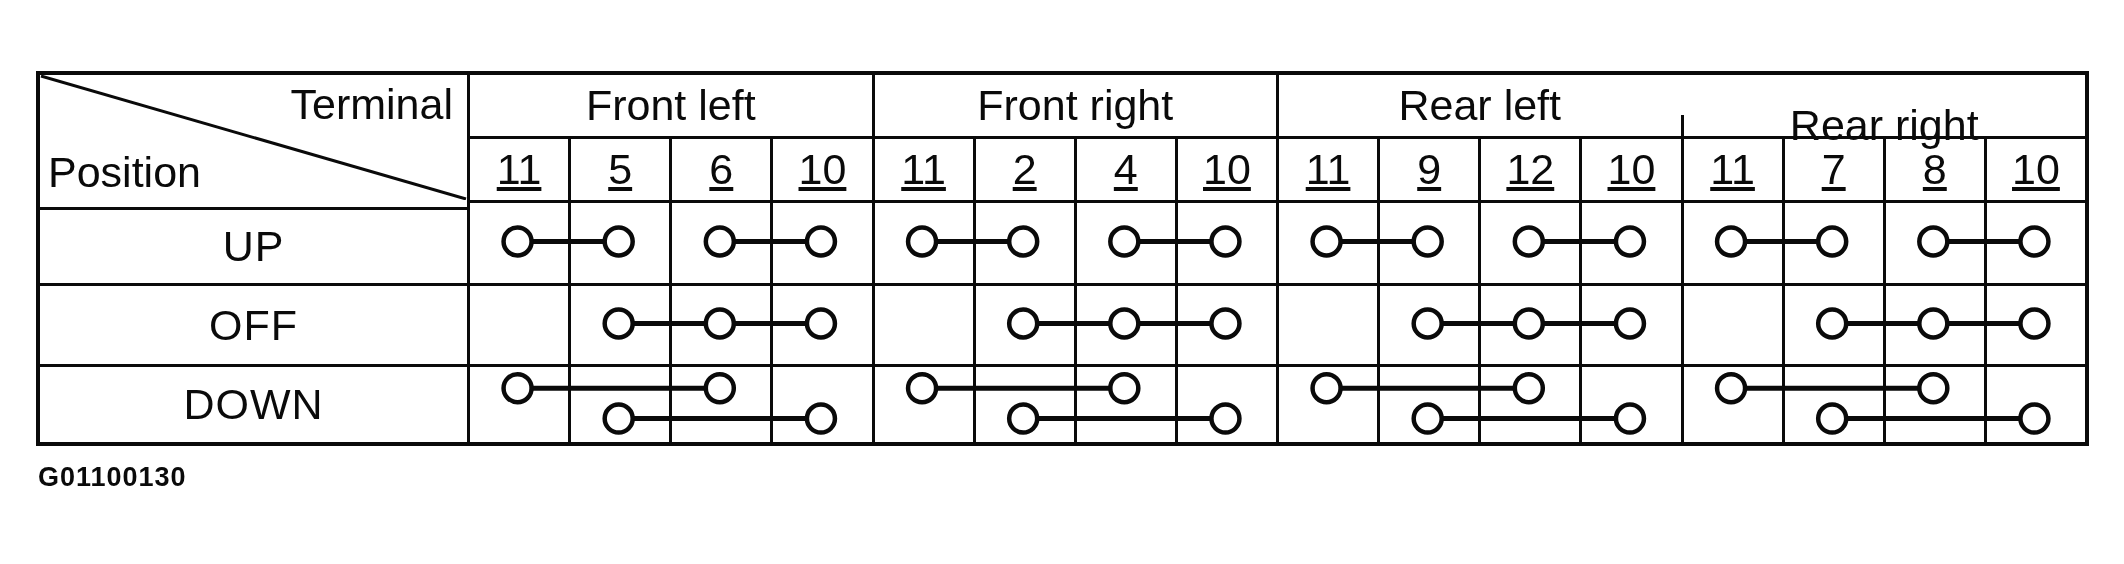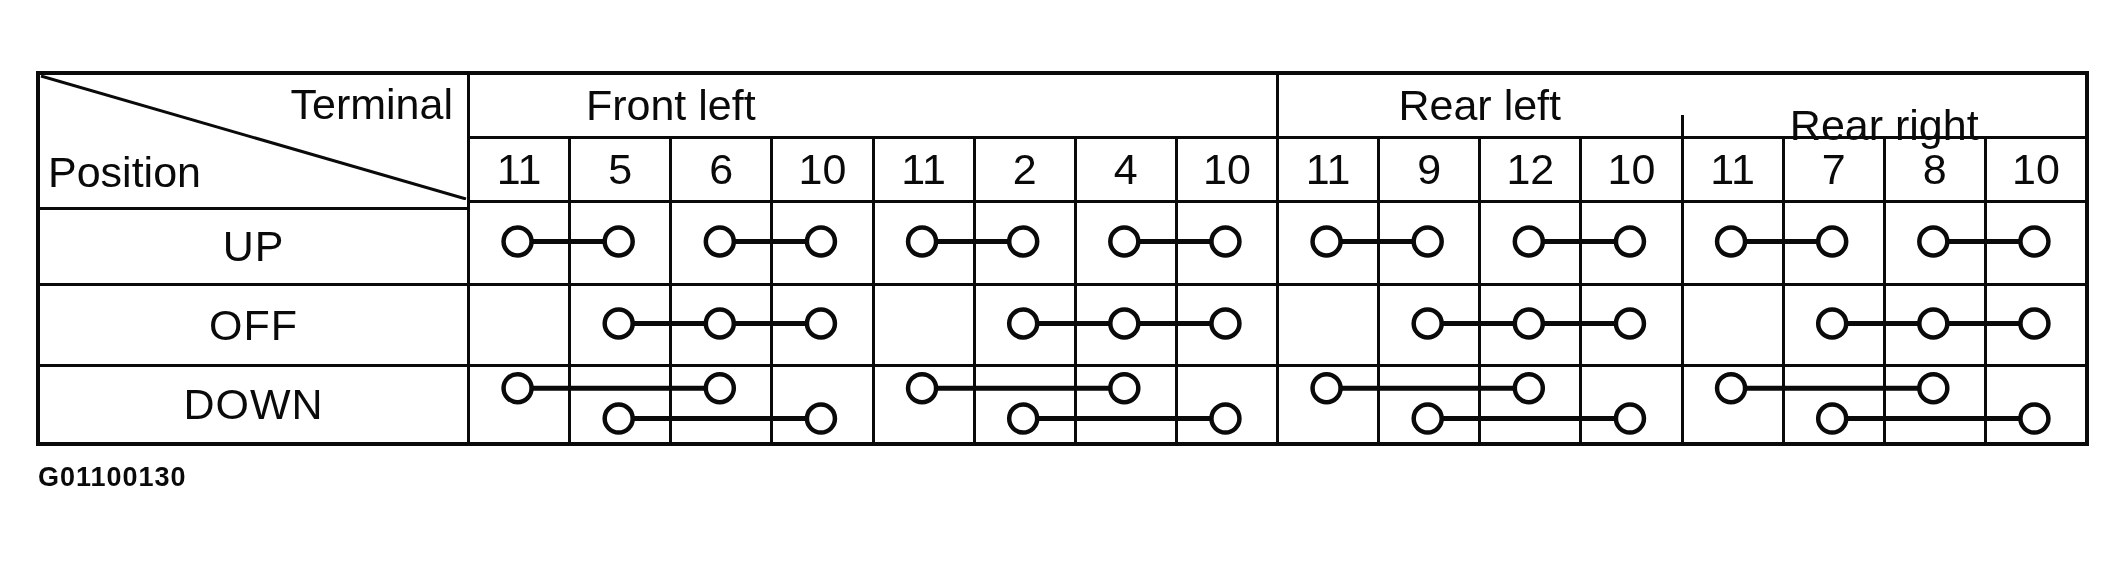--- a/index.html
+++ b/index.html
@@ -127,6 +127,7 @@
         <div class="term-cell" style="grid-area: 2 / 3;">5</div>
         <div class="term-cell" style="grid-area: 2 / 4;">6</div>
         <div class="term-cell" style="grid-area: 2 / 5;">10</div>
+        <div class="group-header" style="grid-area: 1 / 6 / auto / span 4;">Front right</div>
         <div class="term-cell" style="grid-area: 2 / 6;">11</div>
         <div class="term-cell" style="grid-area: 2 / 7;">2</div>
         <div class="term-cell" style="grid-area: 2 / 8;">4</div>

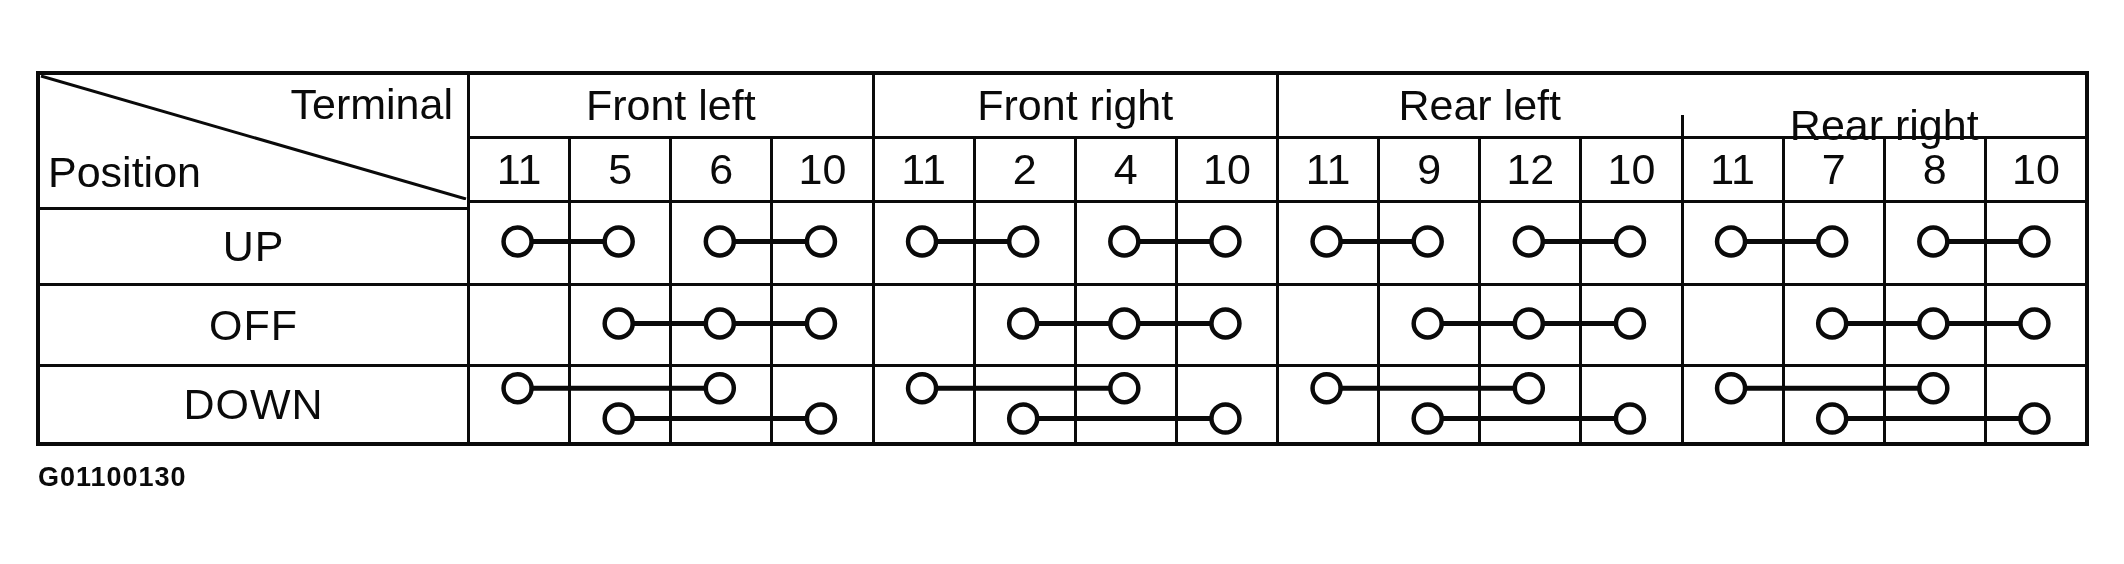--- a/index.html
+++ b/index.html
@@ -26,7 +26,7 @@
   }
   .term-cell{
     grid-row:2;display:flex;align-items:center;justify-content:center;
-    border-left:3px solid var(--ink);border-top:3px solid var(--ink);font-size:43px;
+    border-left:3px solid var(--ink);border-top:3px solid var(--ink);font-size:43px;text-decoration:underline;
   }
   .row-label{
     grid-column:1;display:flex;align-items:center;justify-content:center;

